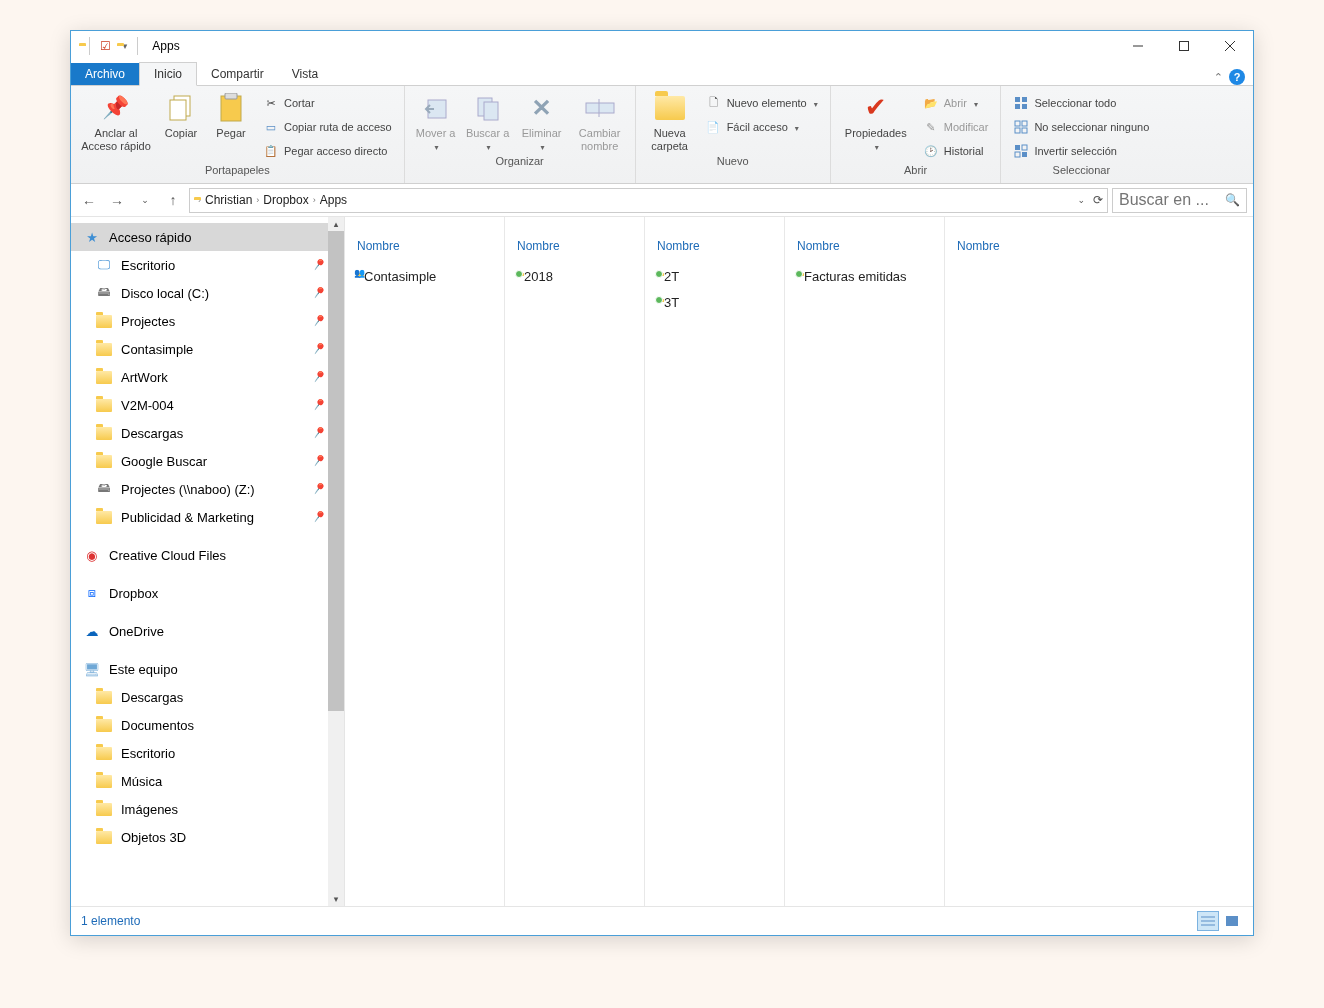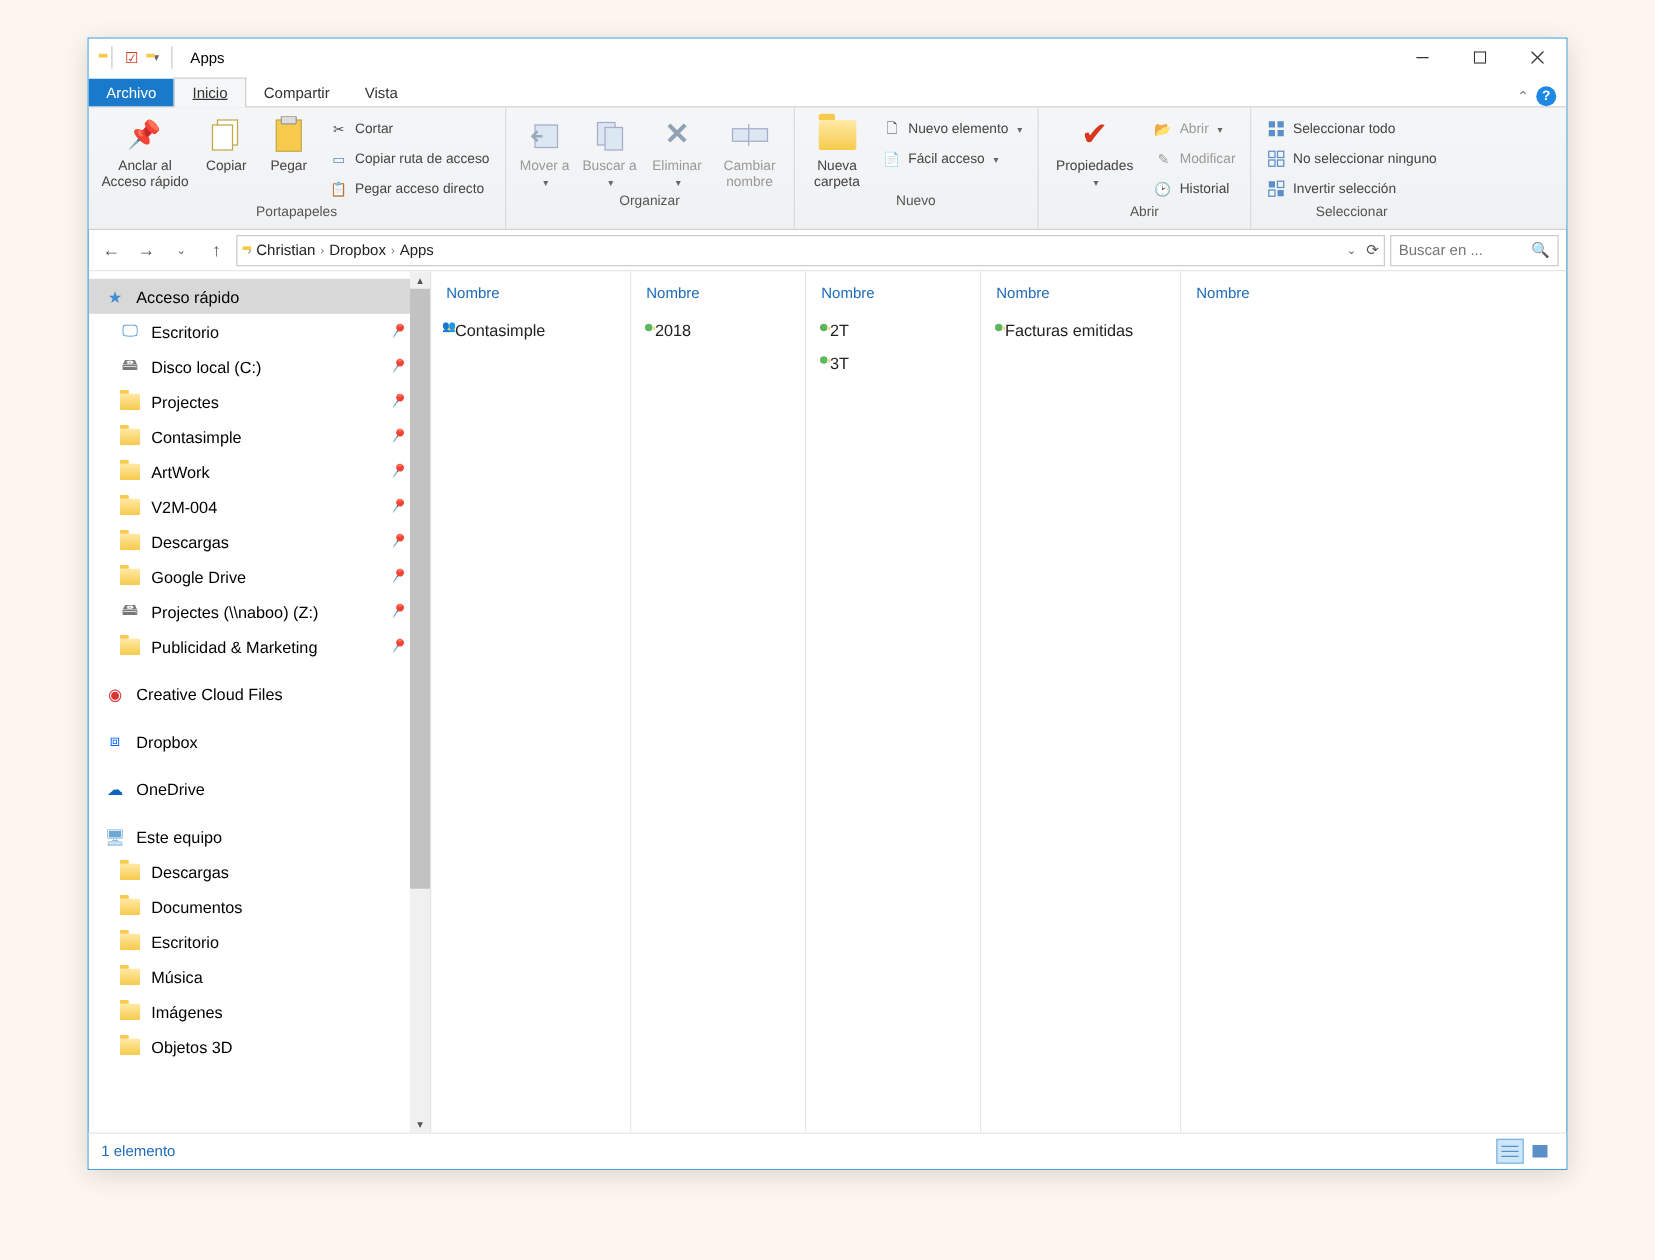--- a/index.html
+++ b/index.html
@@ -14,7 +14,7 @@
   .tabs { height: 25px; display: flex; align-items: flex-end; border-bottom: 1px solid #d0d0d0; font-size: 12px; background: #fff; position: relative; }
   .tab { padding: 4px 14px; cursor: default; color: #333; }
   .tab.file { background: #1979ca; color: #fff; }
-  .tab.active { border: 1px solid #d0d0d0; border-bottom: 1px solid #f5f6f7; background: #f5f6f7; position: relative; bottom: -1px; text-decoration: underline; }
+  .tab.active { border: 1px solid #d0d0d0; border-bottom: 1px solid #f5f6f7; background: #f5f6f7; position: relative; bottom: -1px; }
   .tab-right { margin-left: auto; display: flex; align-items: center; gap: 6px; padding-right: 8px; }
   .help-icon { width: 16px; height: 16px; border-radius: 50%; background: #1e88e5; color: #fff; display: flex; align-items: center; justify-content: center; font-size: 11px; font-weight: bold; }
   .ribbon { height: 98px; background: linear-gradient(#f5f6f7,#f0f1f2); border-bottom: 1px solid #d0d0d0; display: flex; font-size: 11px; }

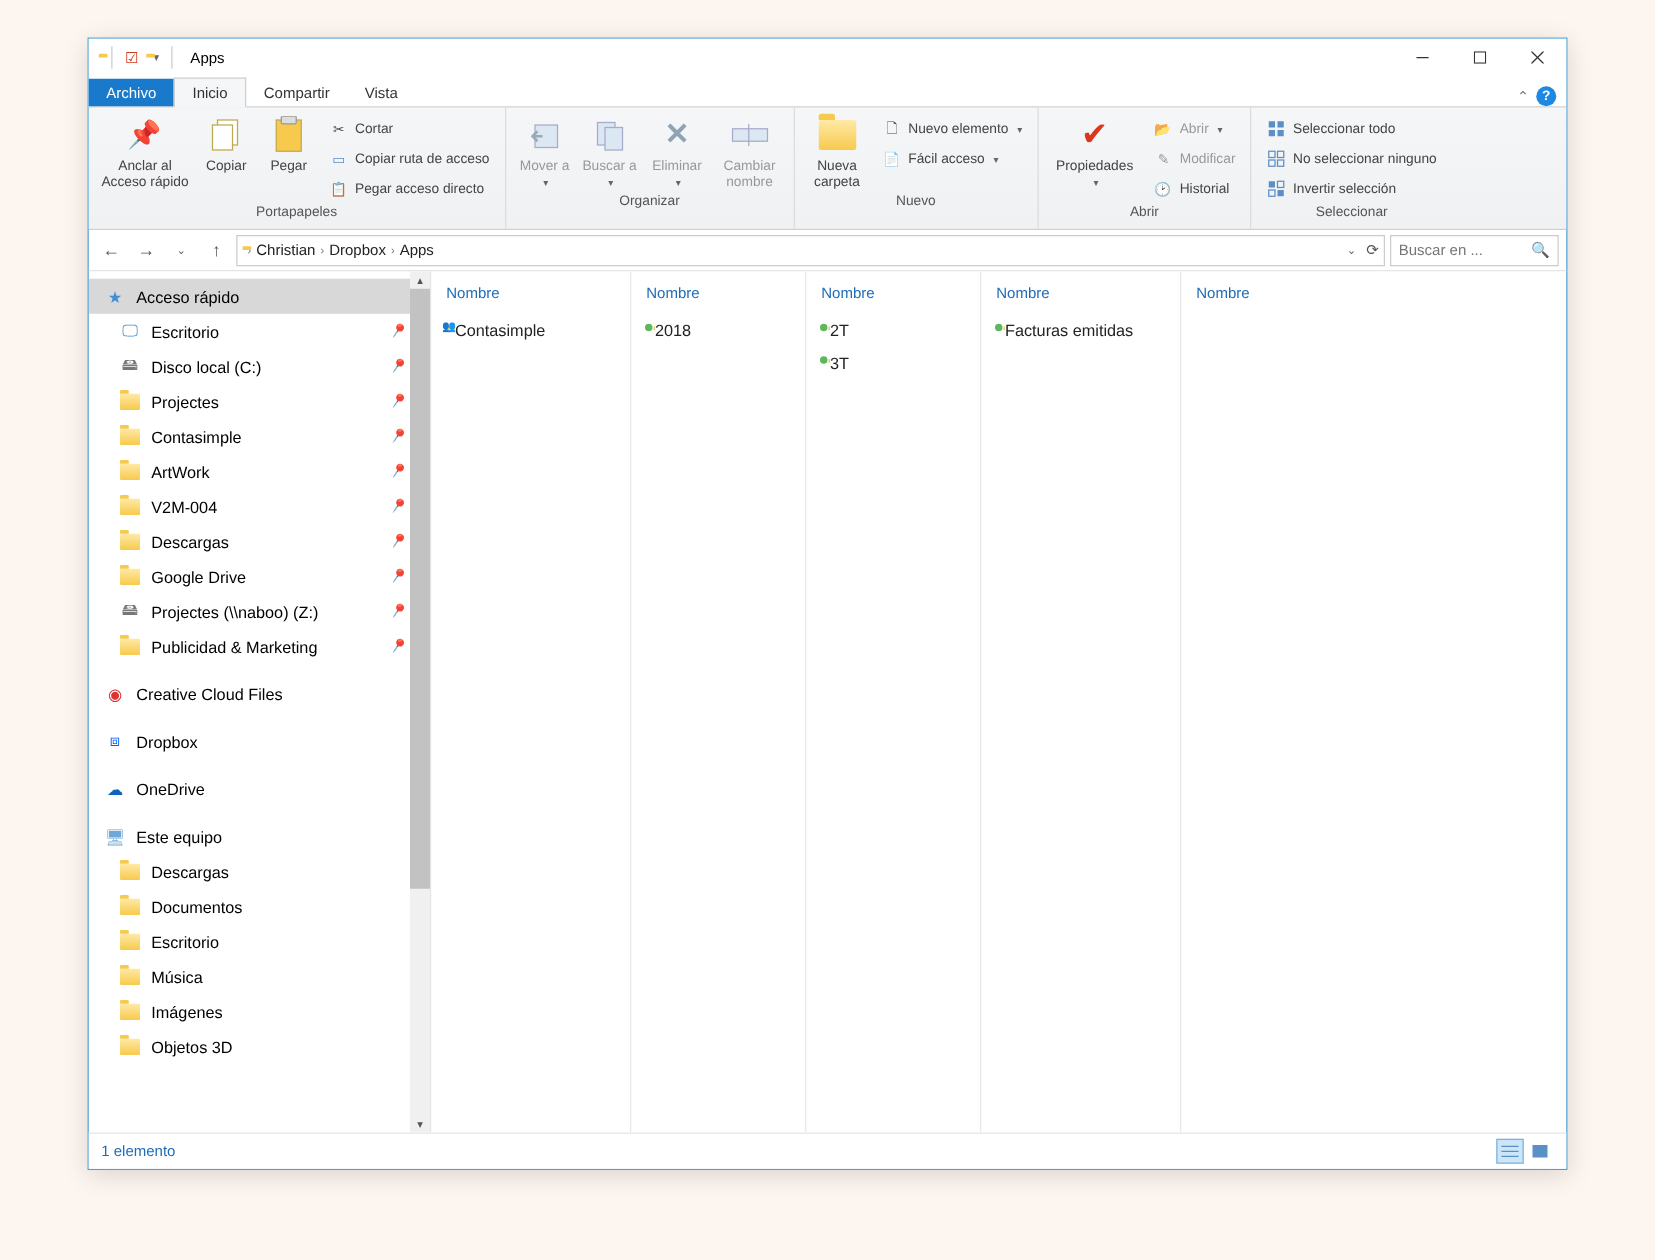--- a/index.html
+++ b/index.html
@@ -36,7 +36,7 @@
   .crumb .ar { color: #777; font-size: 9px; }
   .addr-actions { margin-left: auto; display: flex; gap: 2px; color: #555; align-items: center; }
   .searchbox { width: 135px; height: 25px; border: 1px solid #ccc; display: flex; align-items: center; padding: 0 6px; color: #888; font-size: 12px; background: #fff; gap: 4px; }
-  .searchbox input { border: none; outline: none; width: 100%; font-size: 12px; color: #b91c1c; }
+  .searchbox input { border: none; outline: none; width: 100%; font-size: 16px; color: #b91c1c; }
   .content { flex: 1; display: flex; overflow: hidden; }
   .navpane { width: 274px; border-right: 1px solid #e5e5e5; position: relative; overflow: hidden; }
   .navlist { font-size: 13px; padding: 6px 0; overflow: hidden; height: 100%; }

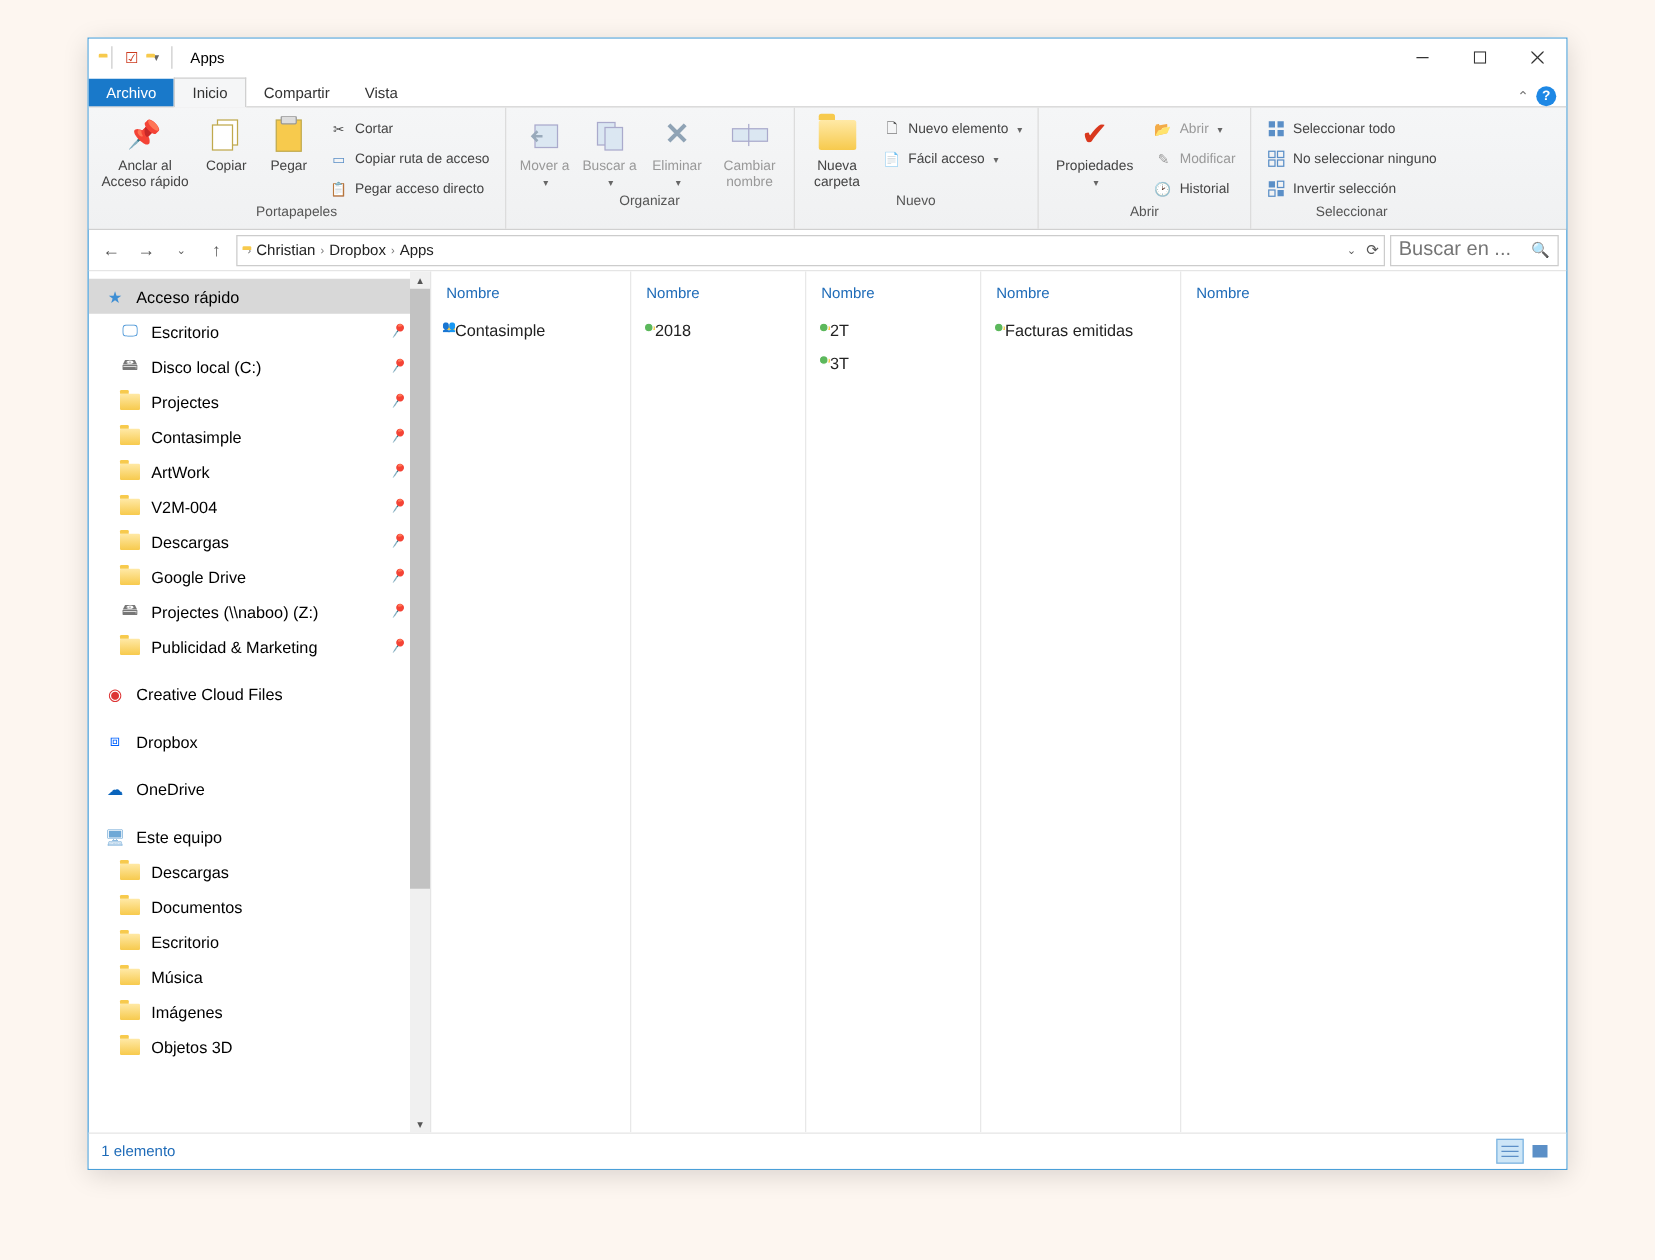--- a/index.html
+++ b/index.html
@@ -51,7 +51,7 @@
   .columns { flex: 1; display: flex; overflow: hidden; }
   .col { border-right: 1px solid #e8e8e8; padding: 6px 4px; min-width: 140px; }
   .col:last-child { border-right: none; flex: 1; }
-  .colhdr { color: #1e6bb8; font-size: 12px; padding: 4px 8px 10px; }
+  .colhdr { color: #1e6bb8; font-size: 12px; padding: 4px 8px 10px; margin-top: 12px; }
   .fitem { display: flex; align-items: center; gap: 7px; padding: 3px 8px; font-size: 13px; color: #222; height: 26px; }
   .statusbar { height: 24px; border-top: 1px solid #e5e5e5; display: flex; align-items: center; padding: 14px 10px; font-size: 12px; color: #1e6bb8; background: #fff; }
   .viewtoggles { margin-left: auto; display: flex; gap: 2px; }

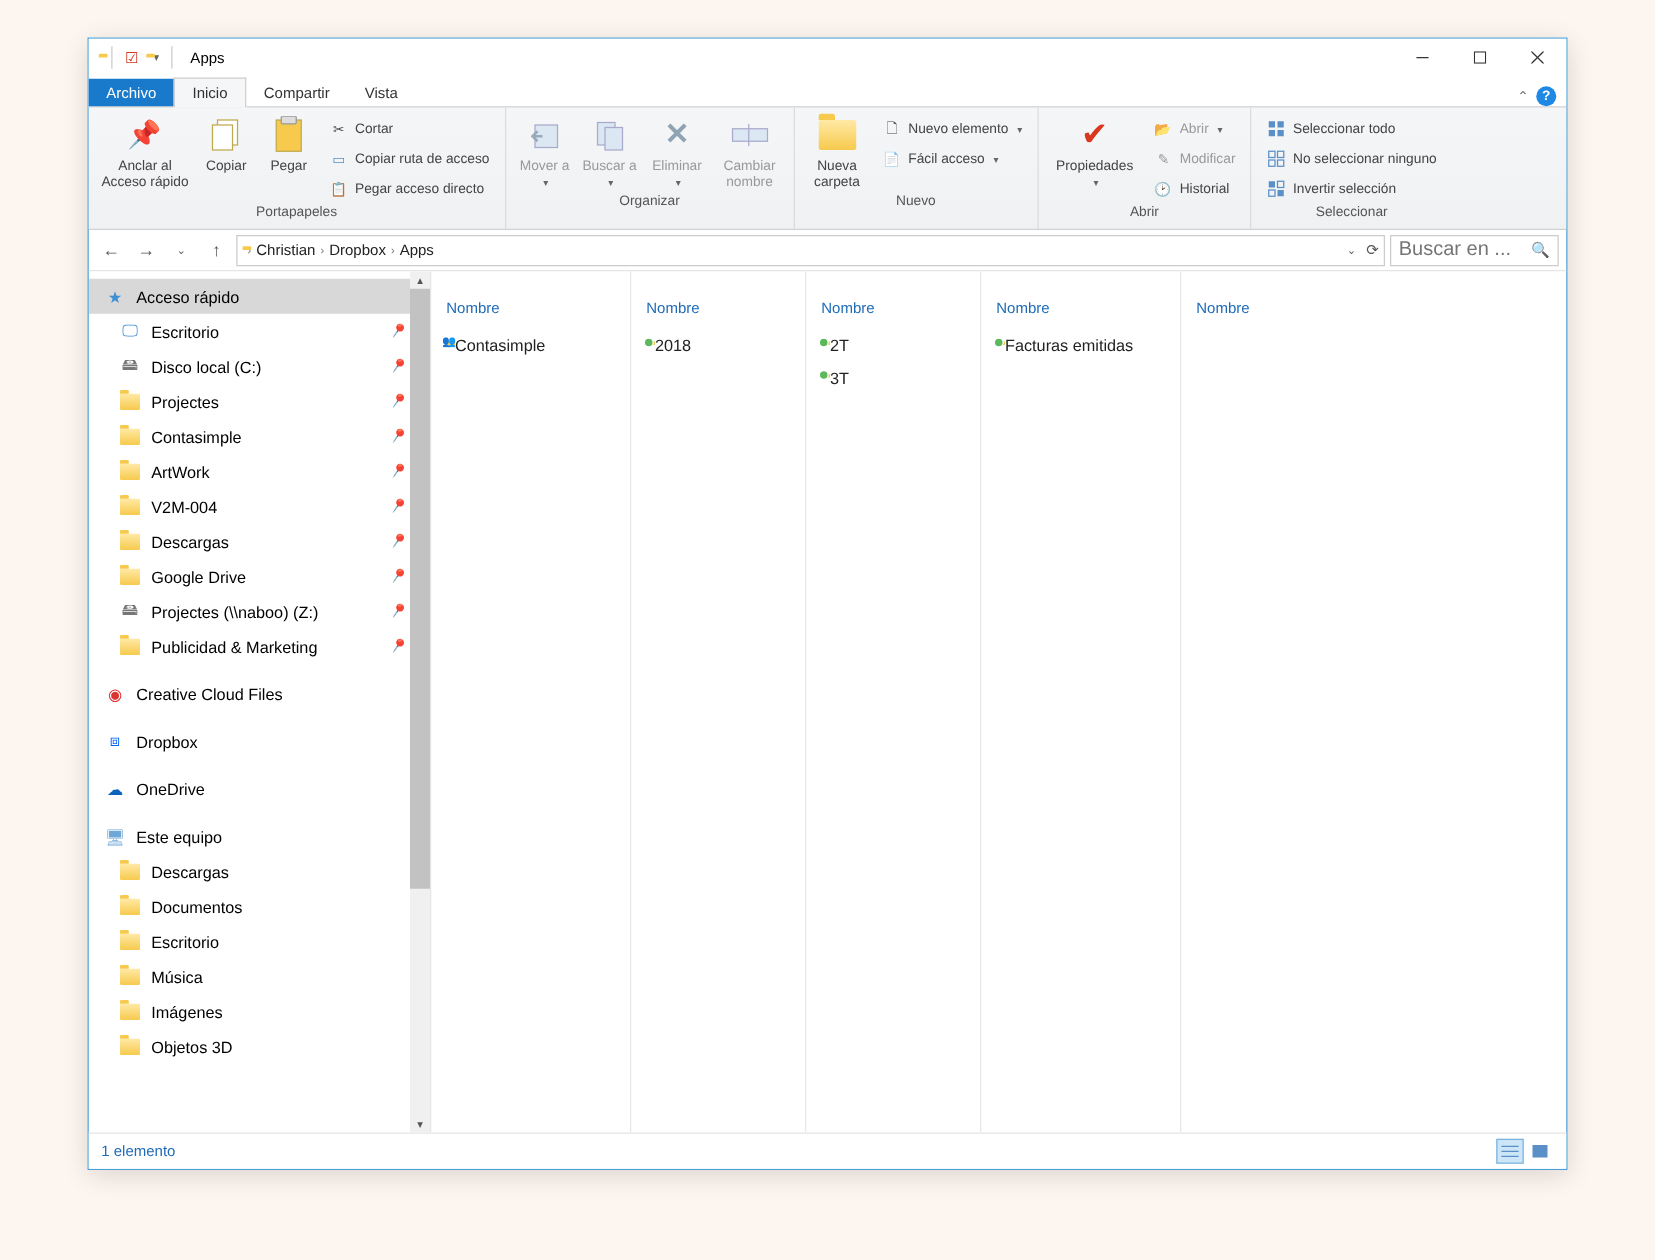--- a/index.html
+++ b/index.html
@@ -376,7 +376,7 @@
               <span class="ic">
                 <span class="folder-ic"></span>
               </span>
-              <span>Google Drive</span>
+              <span>Google Buscar</span>
               <span class="pin">📍</span>
             </div>
             <div class="navitem">

